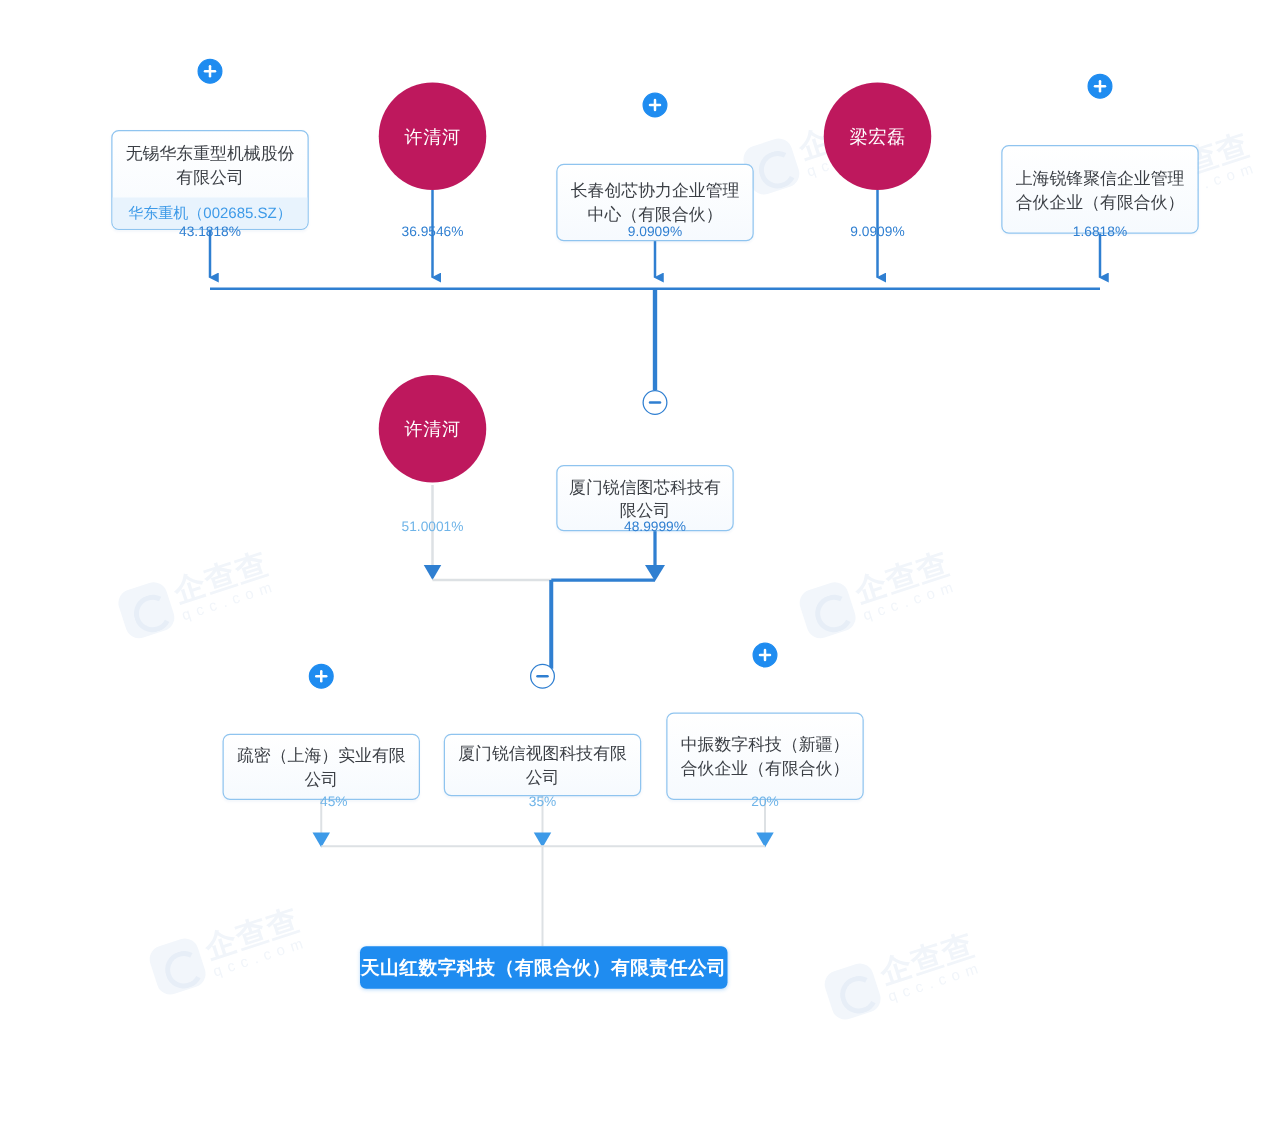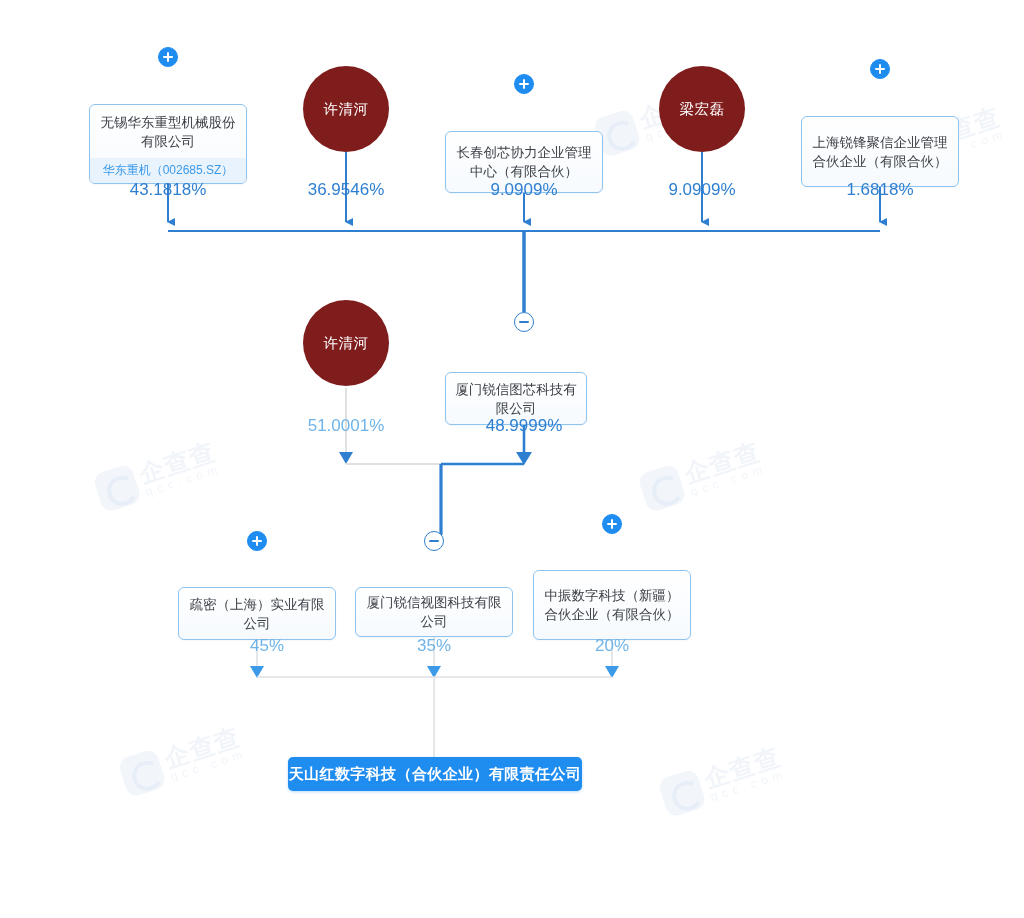--- a/index.html
+++ b/index.html
@@ -102,7 +102,7 @@
   .person {
     position: absolute;
     border-radius: 50%;
-    background: #7f1d1d;
+    background: #be185d;
     color: #ffffff;
     display: flex;
     align-items: center;

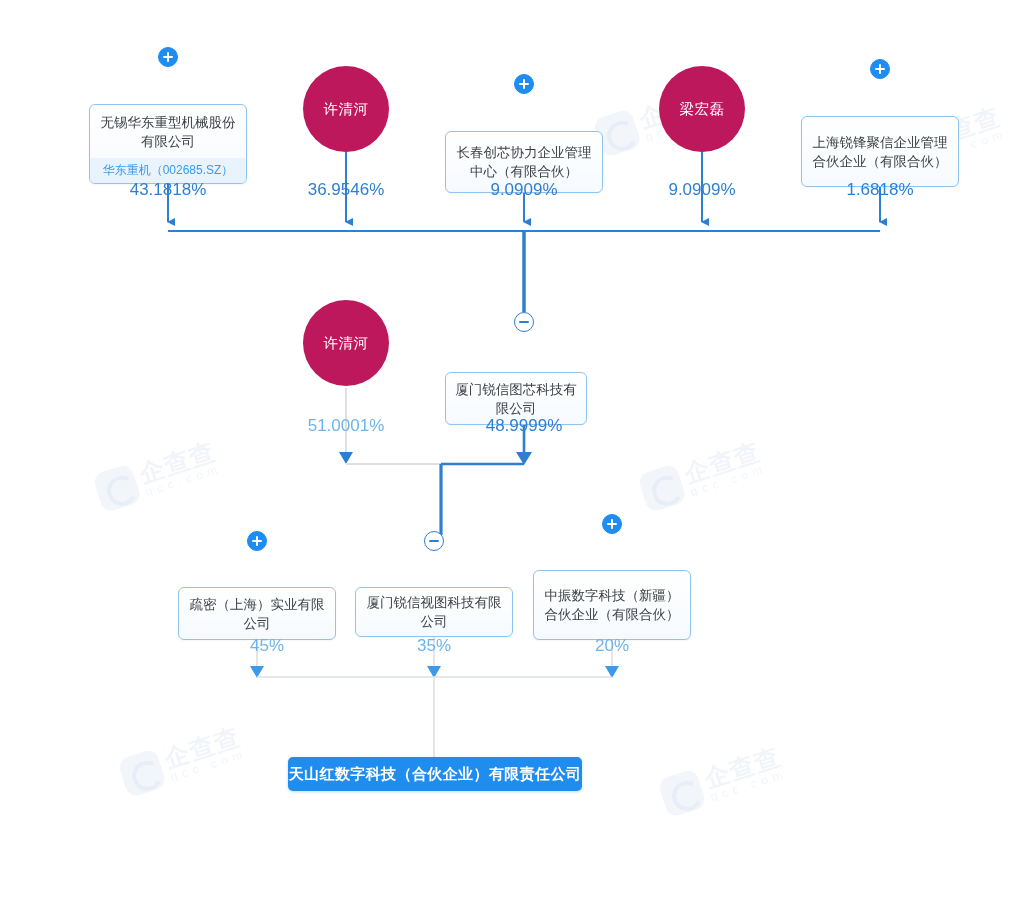--- a/index.html
+++ b/index.html
@@ -167,7 +167,7 @@
   
   .pct {
     position: absolute;
-    font-size: 17px;
+    font-size: 11px;
     white-space: nowrap;
     transform: translateX(-50%);
   }

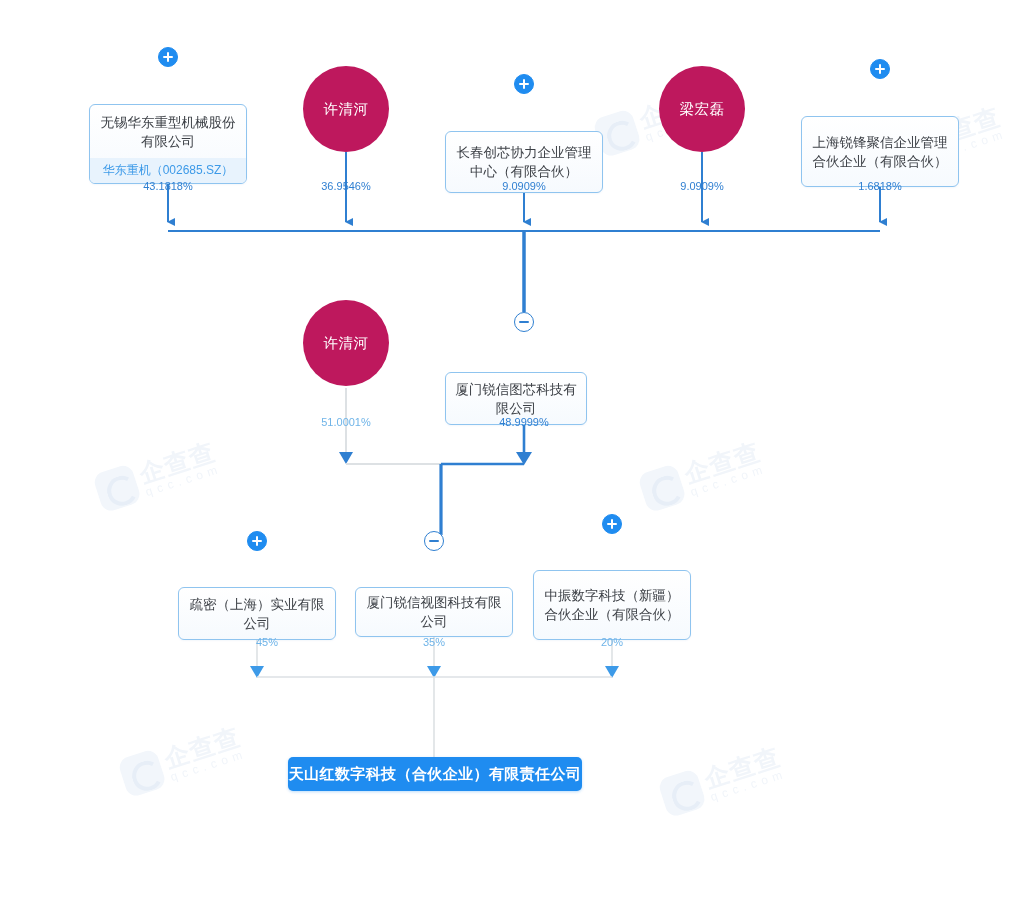--- a/index.html
+++ b/index.html
@@ -348,7 +348,7 @@
   <div class="pct soft" style="left:612px; top:636px;">20%</div>
 
   <div class="target" style="left:288px; top:757px; width:294px; height:34px;">
-    <span>天山红数字科技（合伙企业）有限责任公司</span>
+    <span>天山红数字科技（有限合伙）有限责任公司</span>
   </div>
 
 </div>

